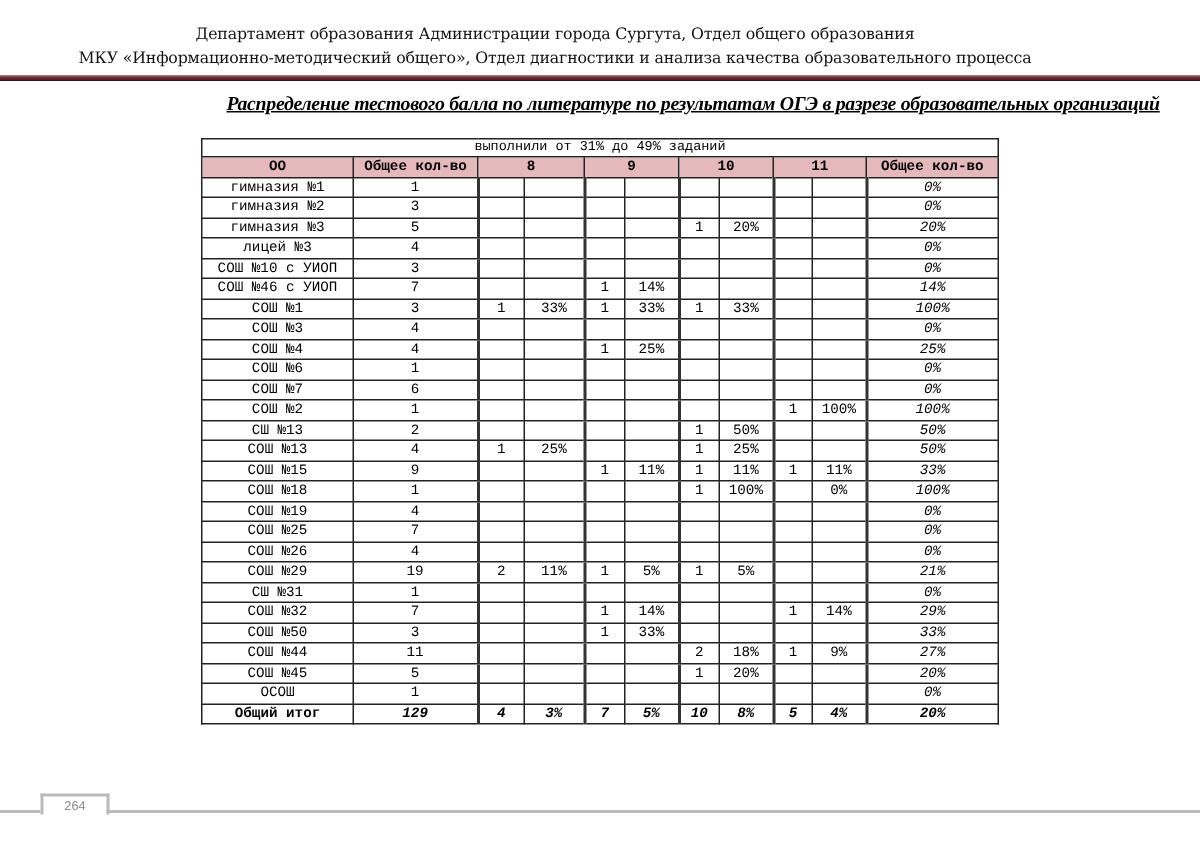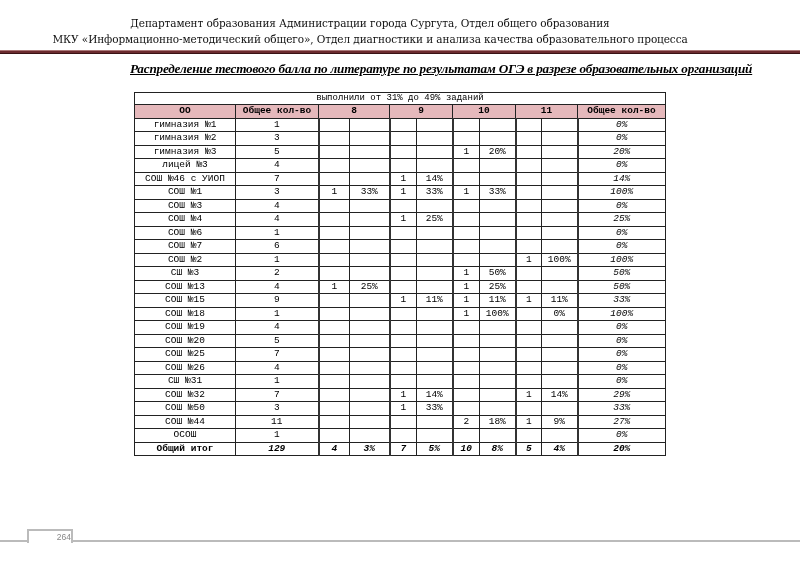--- a/index.html
+++ b/index.html
@@ -8,7 +8,7 @@
   .hdr1 { top: 17px; }
   .hdr2 { top: 33px; }
   .rule { position: absolute; left: 0; top: 50px; width: 800px; height: 4px; background: #6b2a2e; border-top: 1px solid #a77; border-bottom: 1px solid #3a1214; box-sizing: border-box; }
-  .title { position: absolute; left: 130px; top: 61px; width: 590px; white-space: nowrap; font-family: "Liberation Serif", serif; font-style: italic; font-weight: bold; font-size: 13.2px; text-decoration: underline; letter-spacing: -0.2px; }
+  .title { position: absolute; left: 151px; top: 61px; width: 590px; white-space: nowrap; font-family: "Liberation Serif", serif; font-style: italic; font-weight: bold; font-size: 13.2px; text-decoration: underline; letter-spacing: -0.2px; }
   table { position: absolute; left: 134px; top: 92px; border-collapse: collapse; table-layout: fixed; font-family: Liberation Mono, monospace; font-size: 9.5px; padding-left: 16px; }
   td, th { border: 1px solid #222; padding: 0; height: 12.5px; line-height: 12px; text-align: center; white-space: nowrap; overflow: hidden; }
   td.thick-l { border-left: 2px solid #333; }

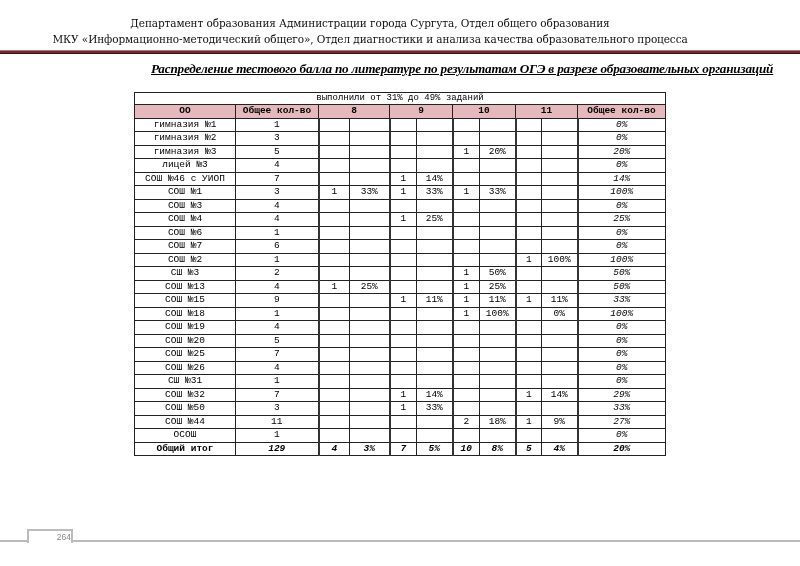--- a/index.html
+++ b/index.html
@@ -109,6 +109,19 @@
         <td class="thick-l pct">0%</td>
       </tr>
       <tr>
+        <td>СОШ №10 с УИОП</td>
+        <td>3</td>
+        <td class="thick-l"></td>
+        <td></td>
+        <td class="thick-l"></td>
+        <td></td>
+        <td class="thick-l"></td>
+        <td></td>
+        <td class="thick-l"></td>
+        <td></td>
+        <td class="thick-l pct">0%</td>
+      </tr>
+      <tr>
         <td>СОШ №46 с УИОП</td>
         <td>7</td>
         <td class="thick-l"></td>

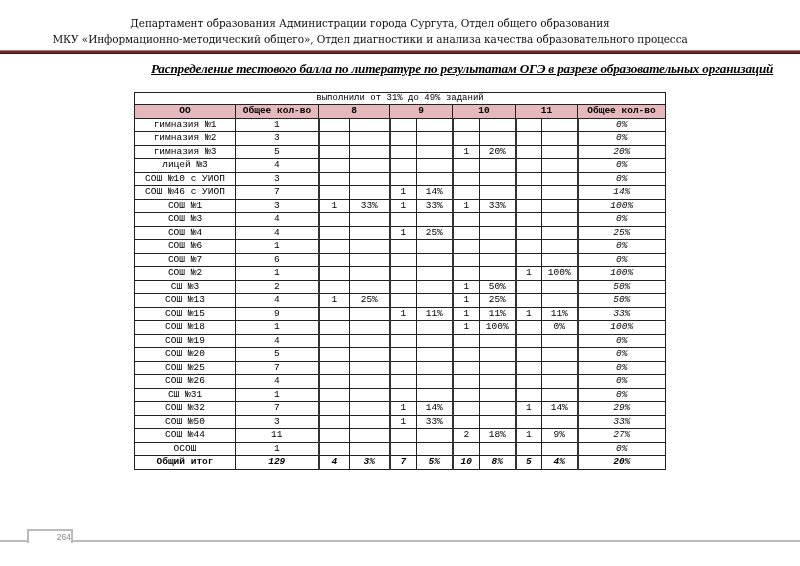--- a/index.html
+++ b/index.html
@@ -213,7 +213,7 @@
         <td class="thick-l pct">100%</td>
       </tr>
       <tr>
-        <td>СШ №3</td>
+        <td>СШ №13</td>
         <td>2</td>
         <td class="thick-l"></td>
         <td></td>

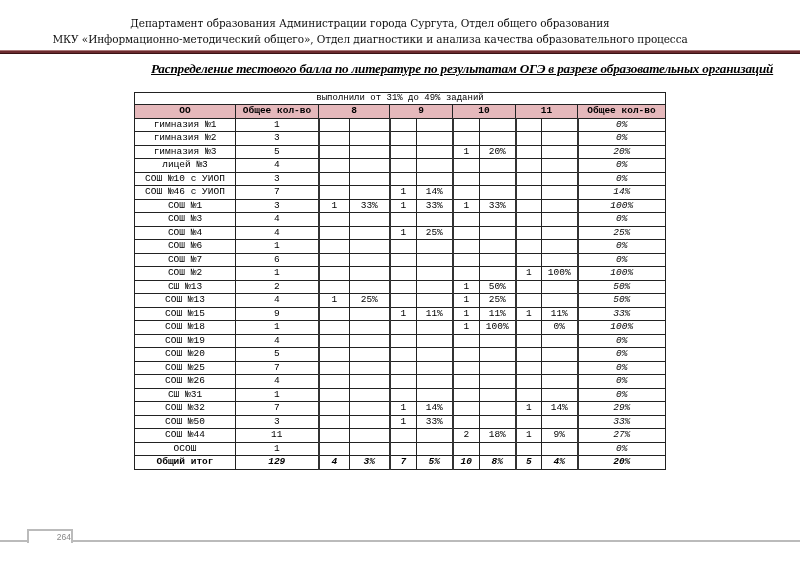--- a/index.html
+++ b/index.html
@@ -278,19 +278,6 @@
         <td class="thick-l pct">0%</td>
       </tr>
       <tr>
-        <td>СОШ №20</td>
-        <td>5</td>
-        <td class="thick-l"></td>
-        <td></td>
-        <td class="thick-l"></td>
-        <td></td>
-        <td class="thick-l"></td>
-        <td></td>
-        <td class="thick-l"></td>
-        <td></td>
-        <td class="thick-l pct">0%</td>
-      </tr>
-      <tr>
         <td>СОШ №25</td>
         <td>7</td>
         <td class="thick-l"></td>

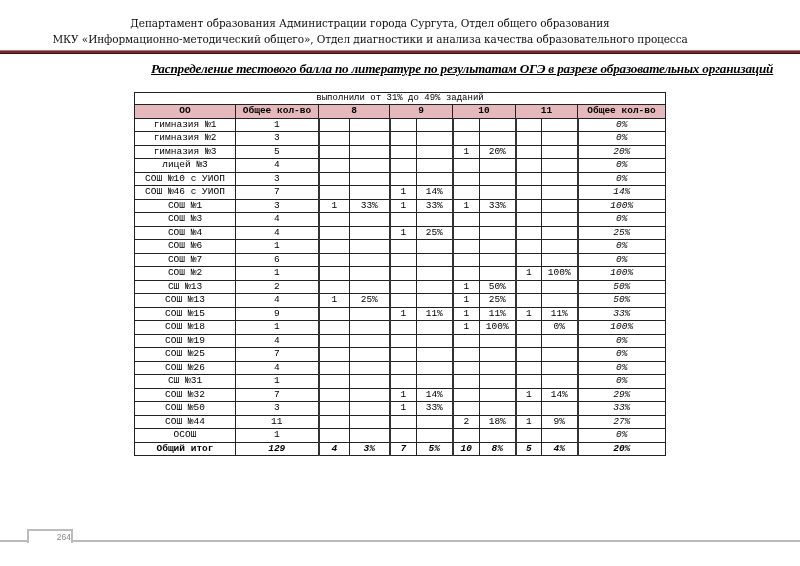--- a/index.html
+++ b/index.html
@@ -304,6 +304,19 @@
         <td class="thick-l pct">0%</td>
       </tr>
       <tr>
+        <td>СОШ №29</td>
+        <td>19</td>
+        <td class="thick-l">2</td>
+        <td>11%</td>
+        <td class="thick-l">1</td>
+        <td>5%</td>
+        <td class="thick-l">1</td>
+        <td>5%</td>
+        <td class="thick-l"></td>
+        <td></td>
+        <td class="thick-l pct">21%</td>
+      </tr>
+      <tr>
         <td>СШ №31</td>
         <td>1</td>
         <td class="thick-l"></td>

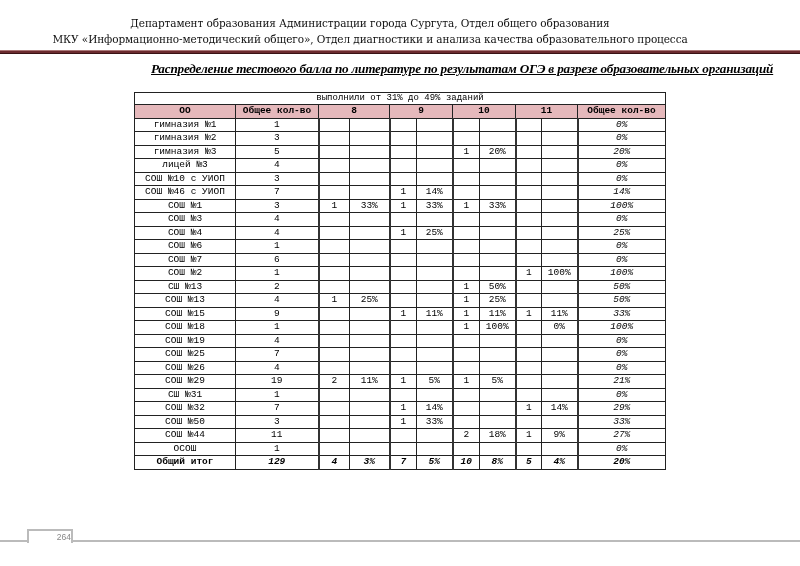--- a/index.html
+++ b/index.html
@@ -369,6 +369,19 @@
         <td class="thick-l pct">27%</td>
       </tr>
       <tr>
+        <td>СОШ №45</td>
+        <td>5</td>
+        <td class="thick-l"></td>
+        <td></td>
+        <td class="thick-l"></td>
+        <td></td>
+        <td class="thick-l">1</td>
+        <td>20%</td>
+        <td class="thick-l"></td>
+        <td></td>
+        <td class="thick-l pct">20%</td>
+      </tr>
+      <tr>
         <td>ОСОШ</td>
         <td>1</td>
         <td class="thick-l"></td>

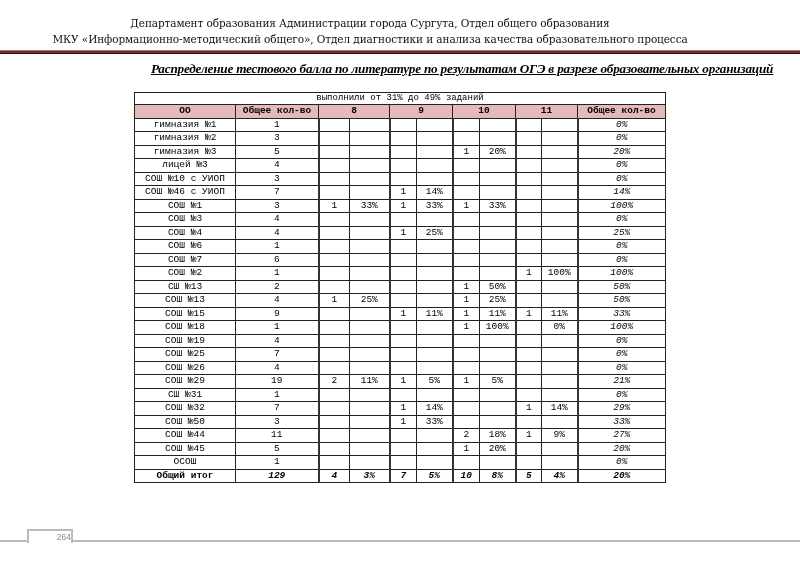--- a/index.html
+++ b/index.html
@@ -18,7 +18,7 @@
   .total td { font-weight: bold; font-style: italic; }
   .total td.lbl { font-style: normal; }
   .footer-line { position: absolute; top: 540px; height: 2px; background: #bbb; }
-  .footer-tab { position: absolute; left: 27px; top: 529px; width: 42px; height: 12px; border: 2px solid #bbb; border-bottom: none; background: #fff; font-family: "Liberation Sans", sans-serif; font-size: 8.5px; color: #888; text-align: right; line-height: 13px; }
+  .footer-tab { position: absolute; left: 27px; top: 529px; width: 42px; height: 12px; border: 2px solid #bbb; border-bottom: none; background: #fff; font-family: "Liberation Sans", sans-serif; font-size: 8.5px; color: #888; text-align: center; line-height: 13px; }
 </style>
 </head>
 <body>

